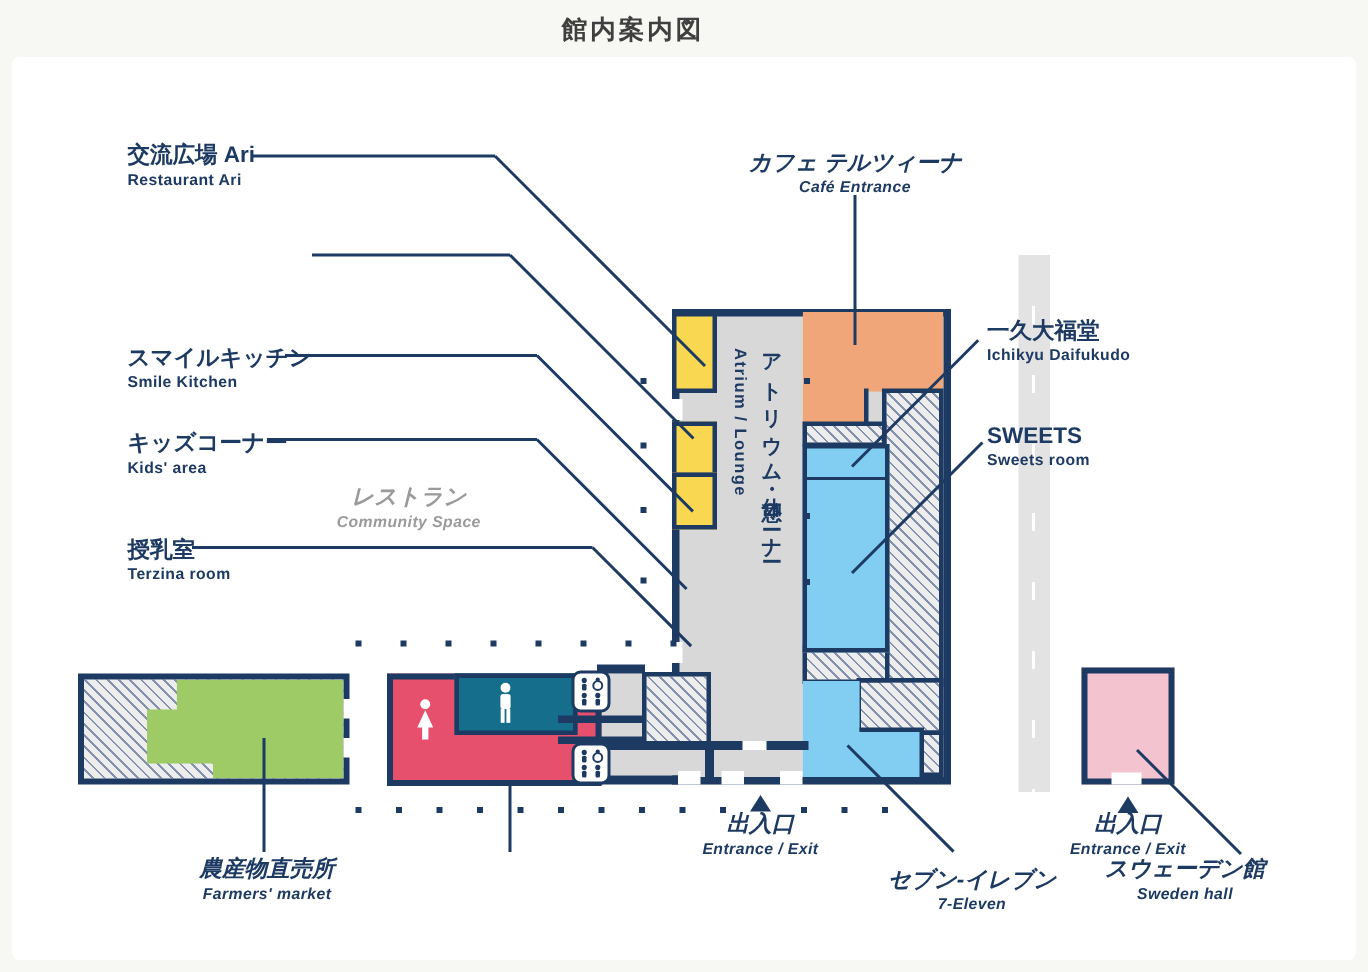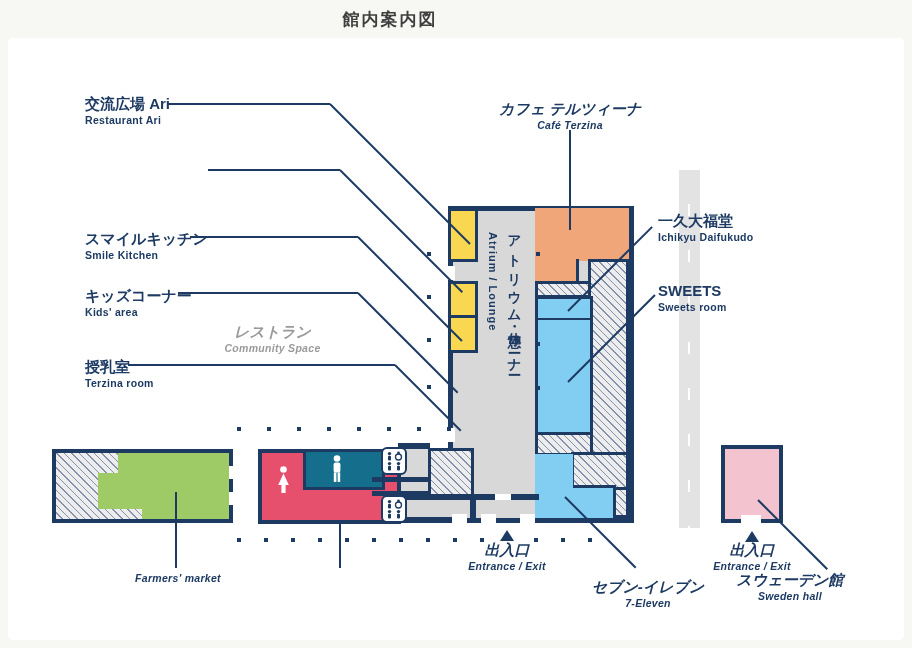--- a/index.html
+++ b/index.html
@@ -15,7 +15,7 @@
   .card{position:absolute;left:8px;top:38px;width:896px;height:602px;
         background:var(--card);border-radius:5px;}
   .title{position:absolute;left:0;top:8px;width:780px;text-align:center;
-         font-size:17px;font-weight:bold;color:var(--titlecol);letter-spacing:2px;}
+         font-size:17px;font-weight:bold;color:var(--titlecol);letter-spacing:2px;padding-left:32px;}
   .jp{font-size:15px;font-weight:bold;color:var(--navy);line-height:18px;white-space:nowrap;}
   .en{font-size:10.5px;font-weight:bold;color:var(--navy);line-height:14px;
       letter-spacing:.3px;white-space:nowrap;}

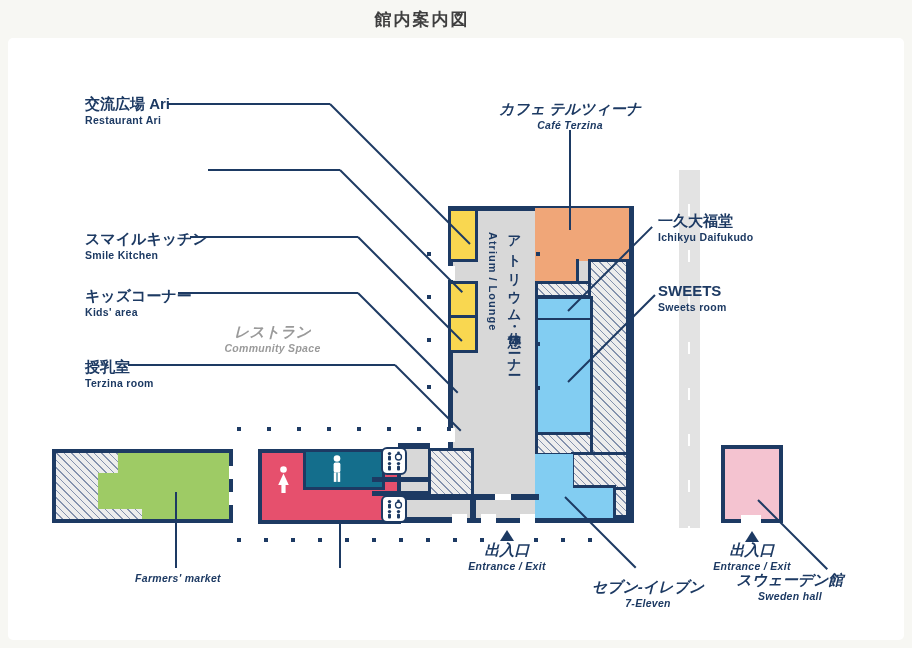--- a/index.html
+++ b/index.html
@@ -187,7 +187,7 @@
   </div>
   <div class="lbl ctr" style="left:495px;top:100px;width:150px;">
     <div class="jp">カフェ テルツィーナ</div>
-    <div class="en">Café Terzina</div>
+    <div class="en">Café Entrance</div>
   </div>
   <div class="lbl" style="left:658px;top:212px;">
     <div class="jp">一久大福堂</div>

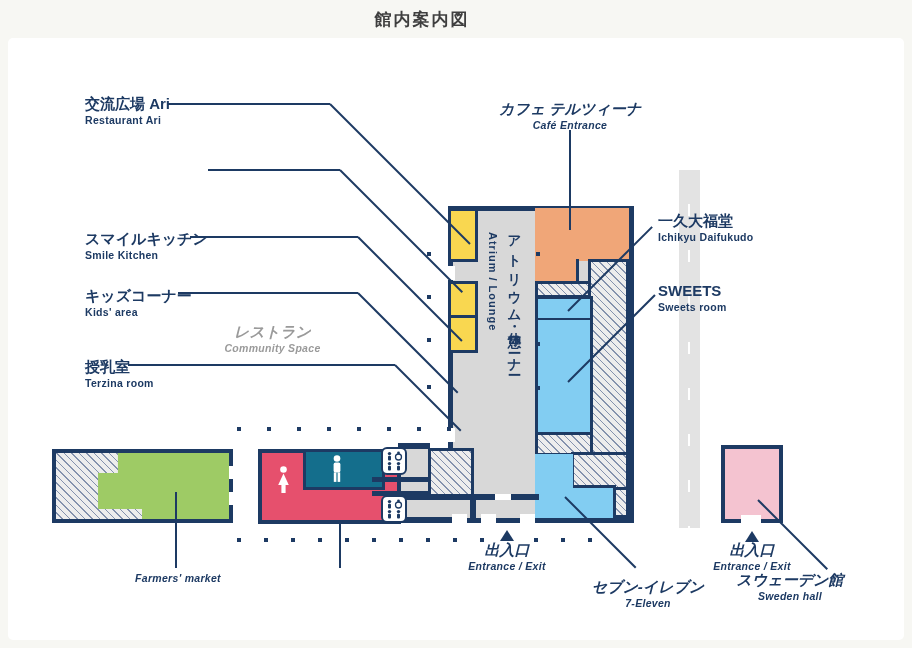--- a/index.html
+++ b/index.html
@@ -198,6 +198,7 @@
     <div class="en">Sweets room</div>
   </div>
   <div class="lbl ctr" style="left:103px;top:571px;width:150px;">
+    <div class="jp">農産物直売所</div>
     <div class="en">Farmers' market</div>
   </div>
   <div class="lbl ctr" style="left:457px;top:541px;width:100px;">

